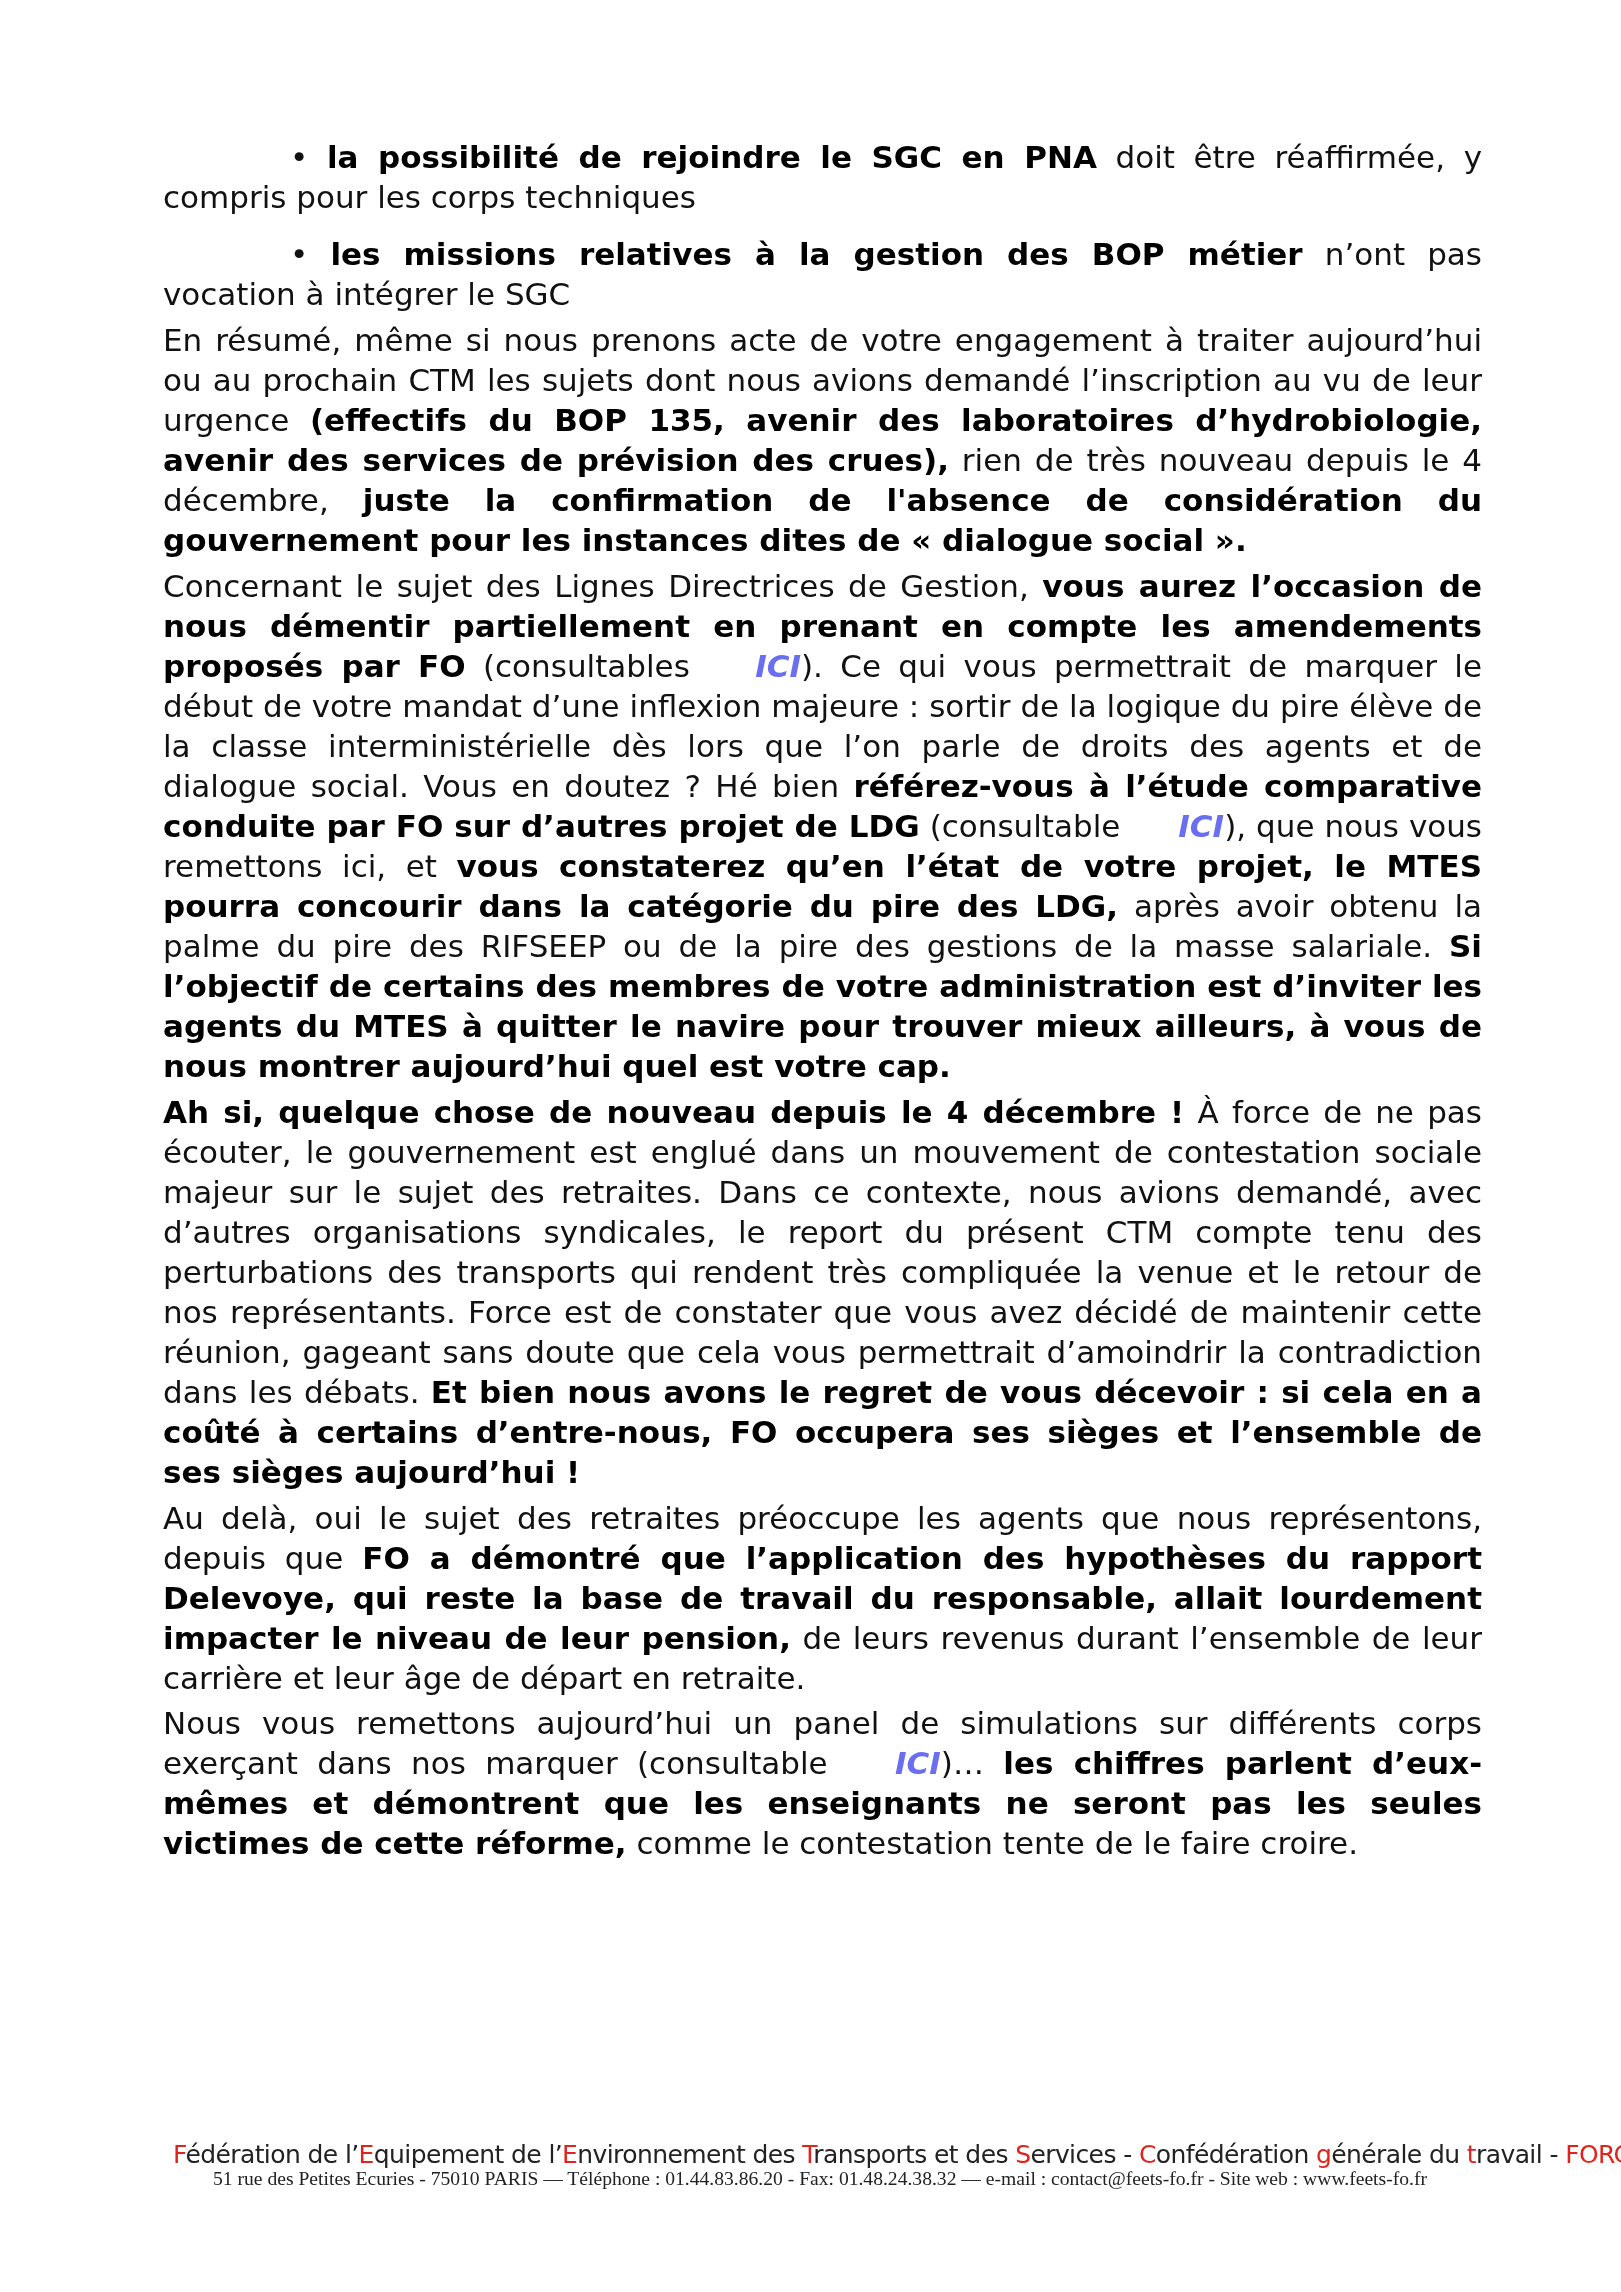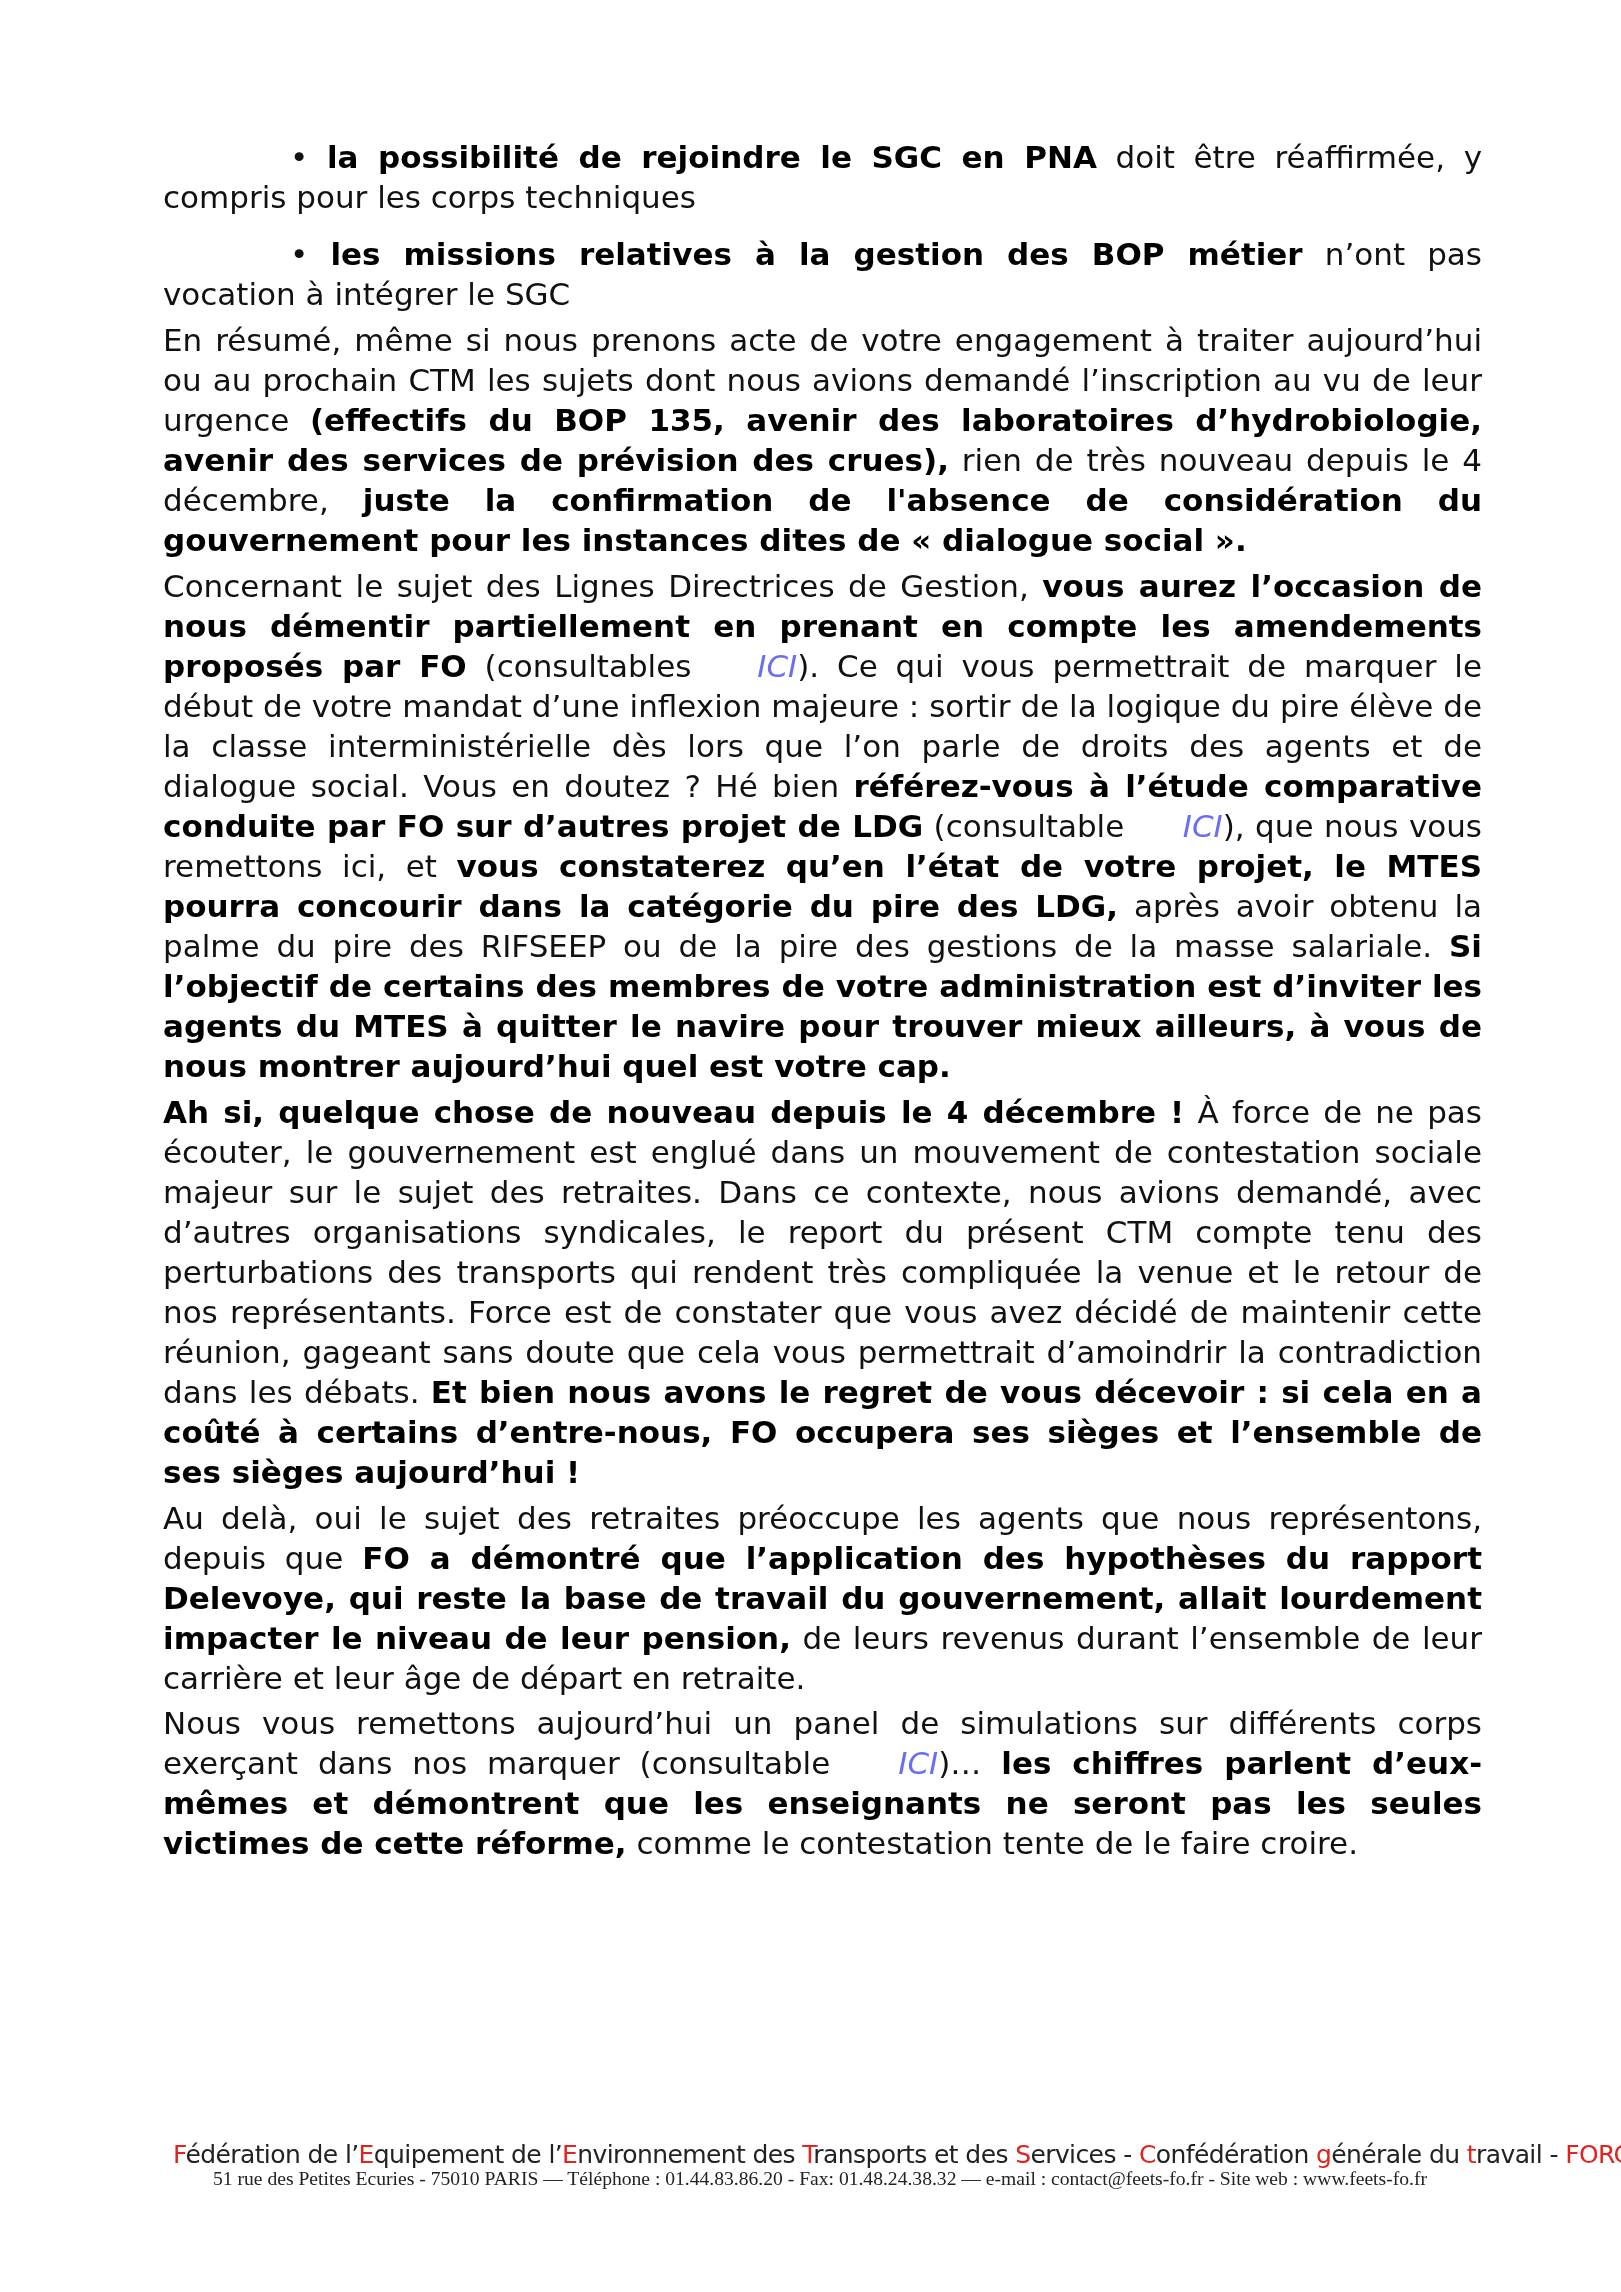--- a/index.html
+++ b/index.html
@@ -13,7 +13,7 @@
   .bullet { text-indent: 0; }
   .bullet .ind { display: inline-block; width: 127px; }
   b { font-weight: bold; color: #000; }
-  .link { color: #6a6ef0; font-weight: normal; font-style: italic; text-decoration: none; cursor: pointer; margin-left: 48px; }
+  .link { color: #6a6ef0; font-weight: bold; font-style: italic; text-decoration: none; cursor: pointer; margin-left: 48px; }
   .footer {
     position: absolute; left: 173px; top: 2143px; width: 1294px;
     text-align: center;

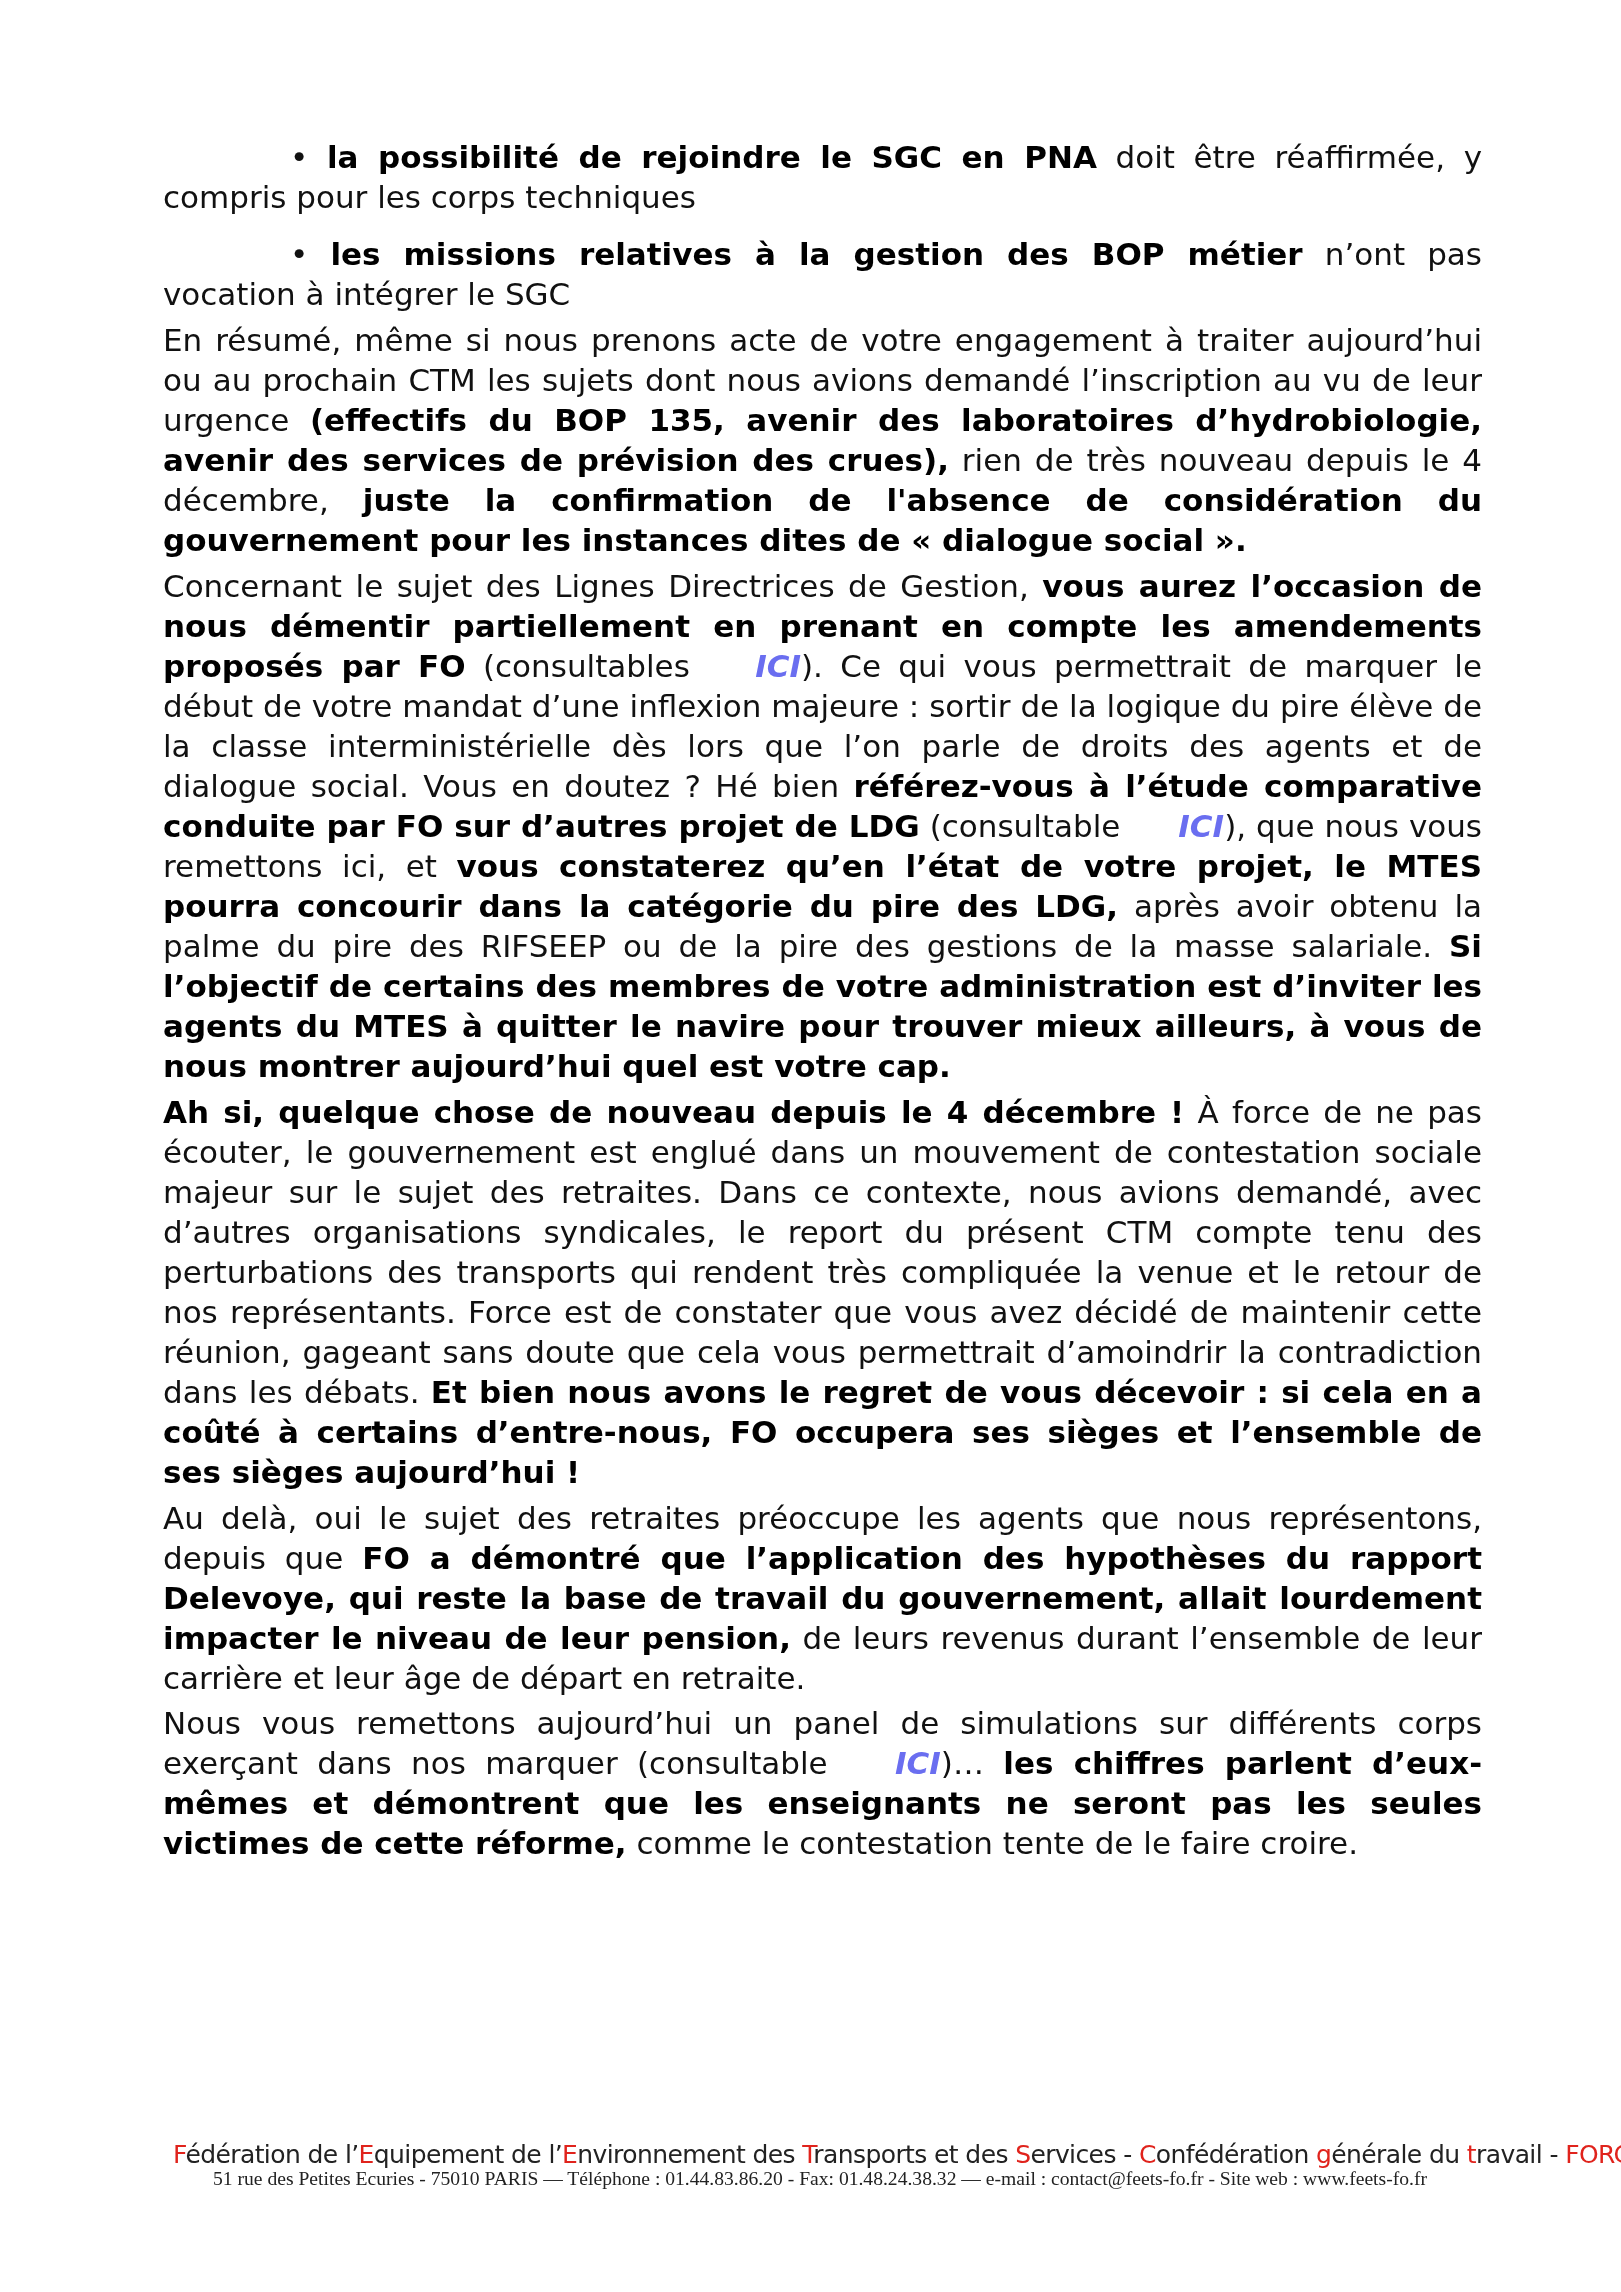--- a/index.html
+++ b/index.html
@@ -41,7 +41,7 @@
 
   <p><b>Ah si, quelque chose de nouveau depuis le 4 décembre !</b><span> À force de ne pas écouter, le gouvernement est englué dans un mouvement de contestation sociale majeur sur le sujet des retraites. Dans ce contexte, nous avions demandé, avec d’autres organisations syndicales, le report du présent CTM compte tenu des perturbations des transports qui rendent très compliquée la venue et le retour de nos représentants. Force est de constater que vous avez décidé de maintenir cette réunion, gageant sans doute que cela vous permettrait d’amoindrir la contradiction dans les débats. </span><b>Et bien nous avons le regret de vous décevoir : si cela en a coûté à certains d’entre-nous, FO occupera ses sièges et l’ensemble de ses sièges aujourd’hui !</b></p>
 
-  <p><span>Au delà, oui le sujet des retraites préoccupe les agents que nous représentons, depuis que </span><b>FO a démontré que l’application des hypothèses du rapport Delevoye, qui reste la base de travail du gouvernement, allait lourdement impacter le niveau de leur pension,</b><span> de leurs revenus durant l’ensemble de leur carrière et leur âge de départ en retraite.</span></p>
+  <p><span>Au delà, oui le sujet des retraites préoccupe les agents que nous représentons, depuis que </span><b>FO a démontré que l’application des hypothèses du rapport Delevoye, qui reste la base de travail du responsable, allait lourdement impacter le niveau de leur pension,</b><span> de leurs revenus durant l’ensemble de leur carrière et leur âge de départ en retraite.</span></p>
 
   <p><span>Nous vous remettons aujourd’hui un panel de simulations sur différents corps exerçant dans nos marquer (consultable </span><a class="link" style="color: rgb(106, 110, 240);">ICI</a><span>)… </span><b>les chiffres parlent d’eux-mêmes et démontrent que les enseignants ne seront pas les seules victimes de cette réforme,</b><span> comme le contestation tente de le faire croire.</span></p>
 </div>

